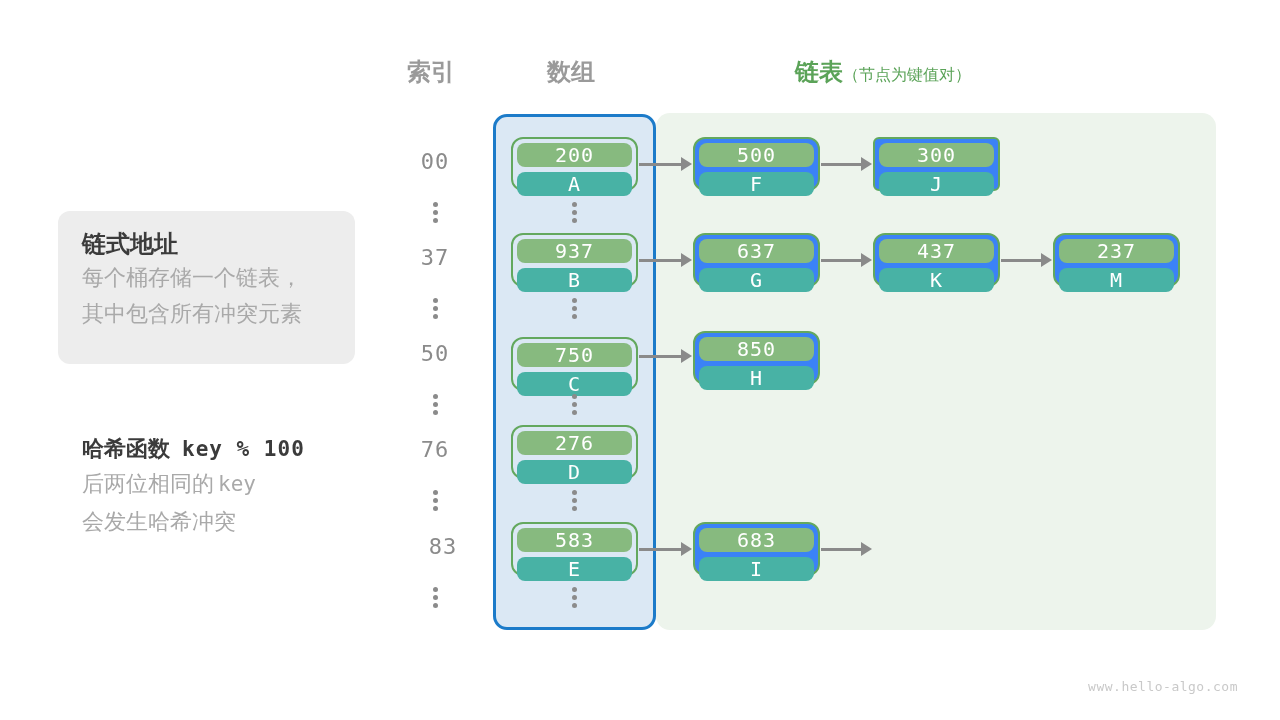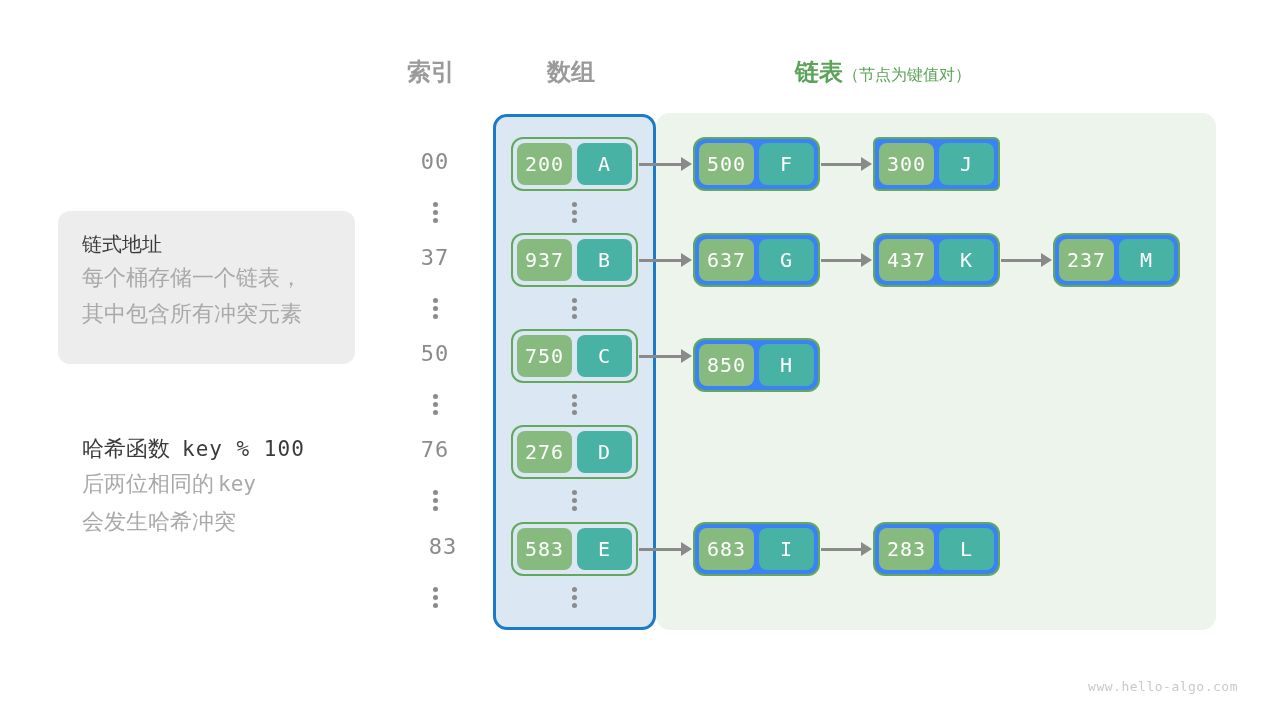--- a/index.html
+++ b/index.html
@@ -44,7 +44,7 @@
     font-size:22px;color:var(--index-gray);letter-spacing:1px;}
 
   .node{position:absolute;width:127px;height:54px;box-sizing:border-box;display:flex;gap:5px;padding:4px;
-    border:2px solid var(--node-border);border-radius:12px;background:transparent;}
+    border:2px solid var(--node-border);border-radius:12px;background:transparent;flex-direction:column;}
   .node.chain{background:#3b82f6;}
   .kv{flex:1;border-radius:8px;display:flex;align-items:center;justify-content:center;color:#fff;
     font-family:"DejaVu Sans Mono",monospace;font-size:20px;letter-spacing:1px;}

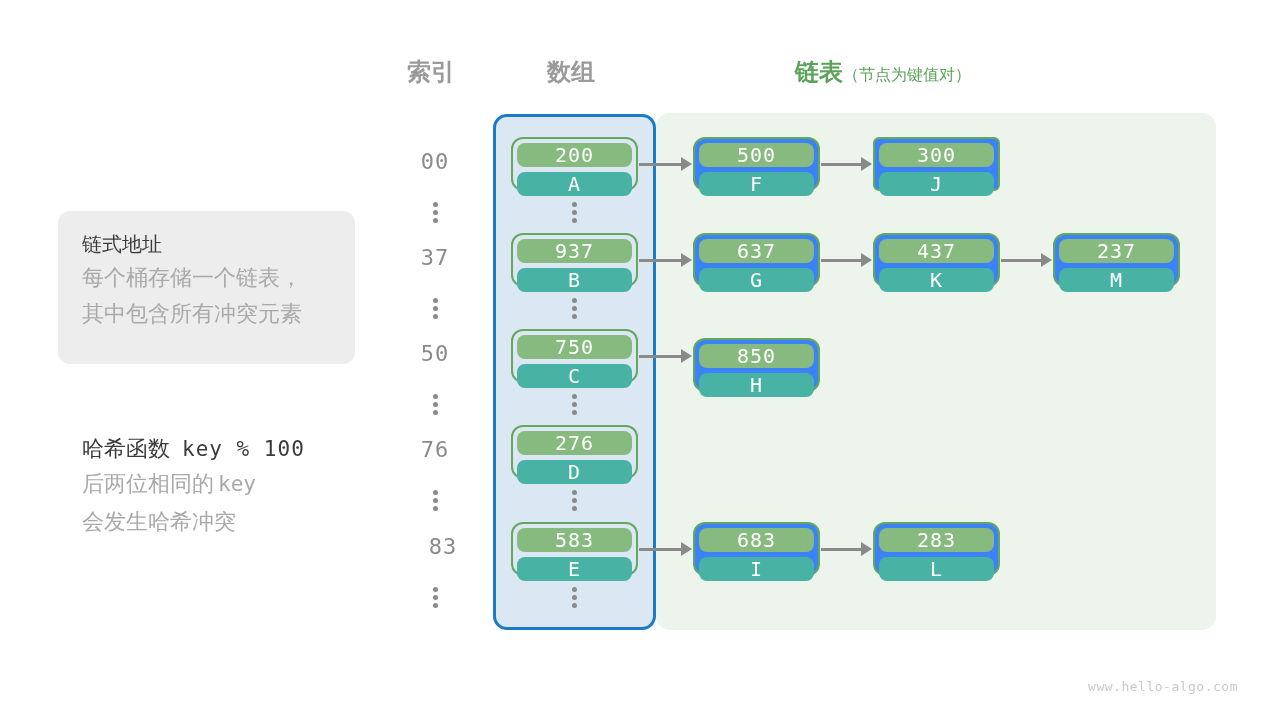--- a/index.html
+++ b/index.html
@@ -19,7 +19,7 @@
   
   .info-card{position:absolute;left:58px;top:211px;width:297px;height:153px;box-sizing:border-box;
     background:var(--card-fill);border-radius:12px;padding:17px 24px;z-index:3;}
-  .info-title{font-size:20px;font-weight:400;color:var(--text-dark);line-height:32px;}
+  .info-title{font-size:24px;font-weight:700;color:var(--text-dark);line-height:32px;}
   .info-line{font-size:22px;color:var(--text-gray);line-height:36px;}
   .info-line:first-of-type{margin-top:6px;}
 

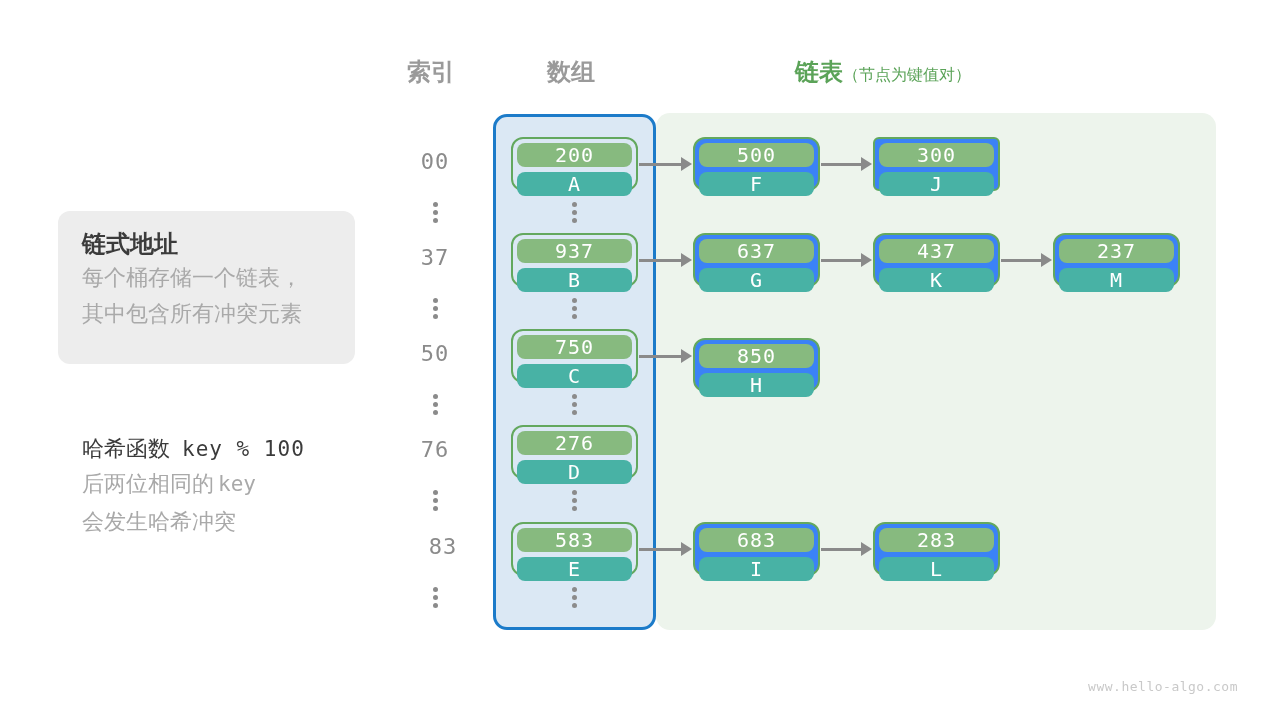--- a/index.html
+++ b/index.html
@@ -149,7 +149,7 @@
         <div class="dot"></div>
       </div>
       <div class="idx" style="left: 390px; top: 341px;">50</div>
-      <div class="node" style="left: 511px; top: 329px;">
+      <div class="node" style="left: 511px; top: 337px;">
         <div class="kv key">750</div>
         <div class="kv val">C</div>
       </div>

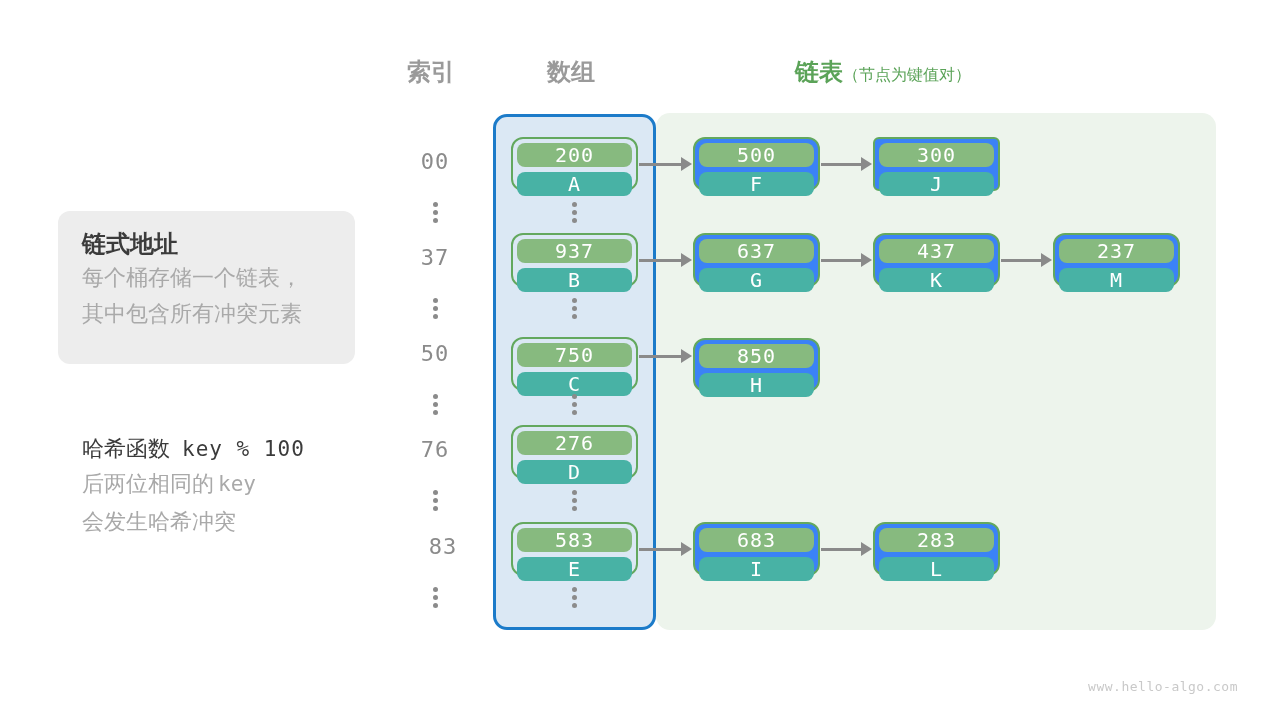--- a/index.html
+++ b/index.html
@@ -154,7 +154,7 @@
         <div class="kv val">C</div>
       </div>
       <div class="arrow" style="left: 639px; top: 349px; width: 53px;"></div>
-      <div class="node chain" style="left: 693px; top: 338px;">
+      <div class="node chain" style="left: 693px; top: 331px;">
         <div class="kv key">850</div>
         <div class="kv val">H</div>
       </div>

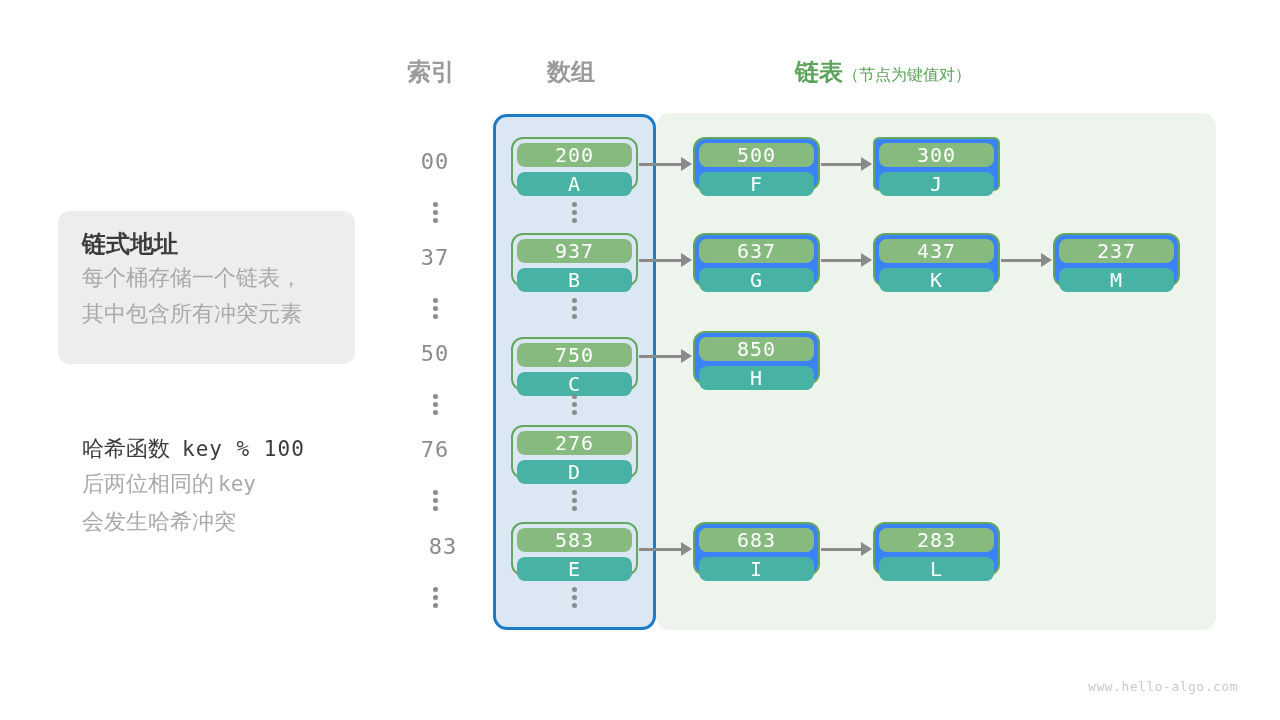--- a/index.html
+++ b/index.html
@@ -25,7 +25,7 @@
 
   
   .hash-note{position:absolute;left:82px;top:433px;z-index:3;}
-  .hash-title{font-size:22px;font-weight:400;color:var(--text-dark);line-height:32px;white-space:nowrap;}
+  .hash-title{font-size:22px;font-weight:700;color:var(--text-dark);line-height:32px;white-space:nowrap;}
   .hash-title .code{font-size:21px;margin-left:12px;letter-spacing:1px;}
   .hash-line{font-size:22px;color:var(--text-gray);line-height:37px;white-space:nowrap;}
   .hash-line:first-of-type{margin-top:7px;}

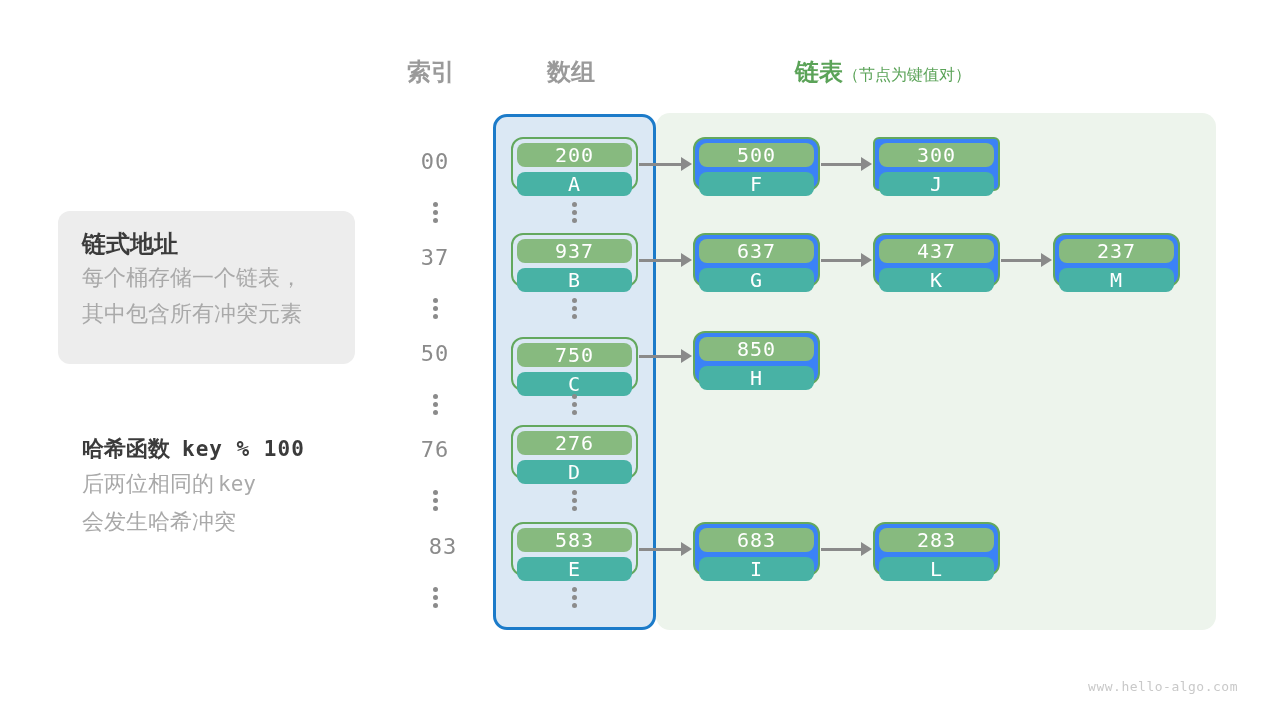--- a/index.html
+++ b/index.html
@@ -194,10 +194,6 @@
         <div class="kv val">I</div>
       </div>
       <div class="arrow" style="left: 821px; top: 542px; width: 51px;"></div>
-      <div class="node chain" style="left: 873px; top: 522px;">
-        <div class="kv key">283</div>
-        <div class="kv val">L</div>
-      </div>
       <div class="dots" style="left: 432.5px; top: 587px;">
         <div class="dot"></div>
         <div class="dot"></div>

